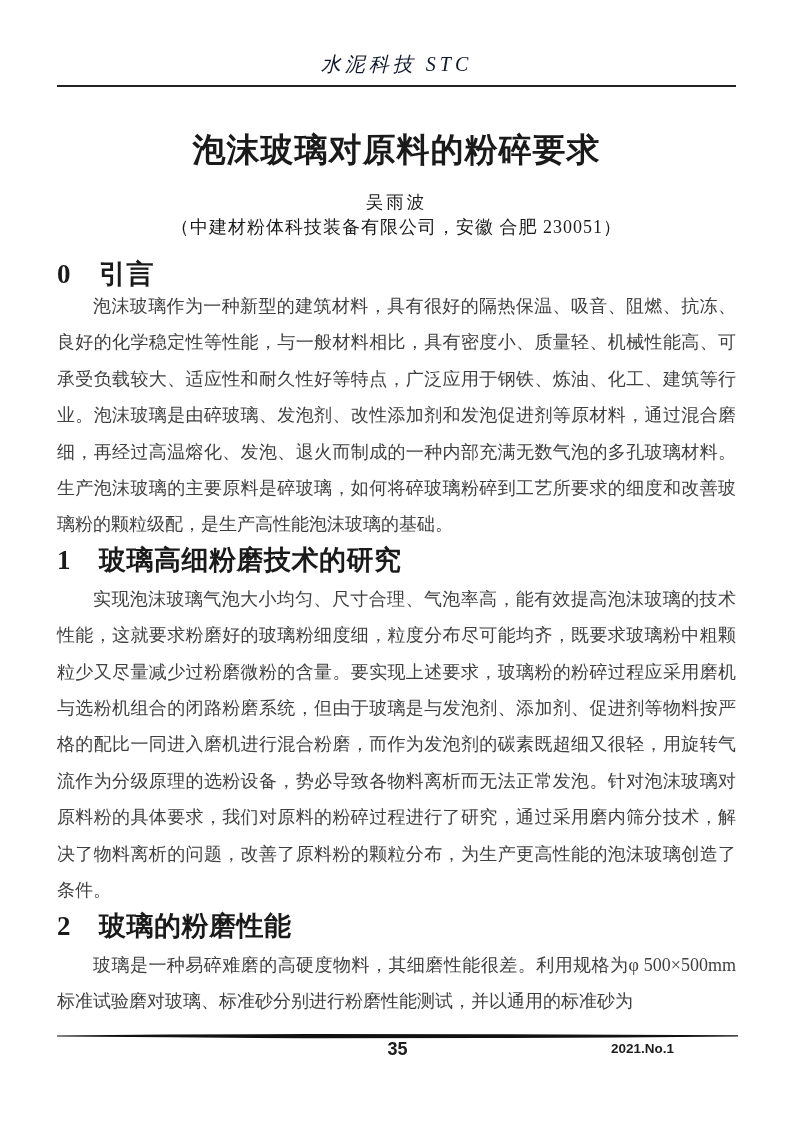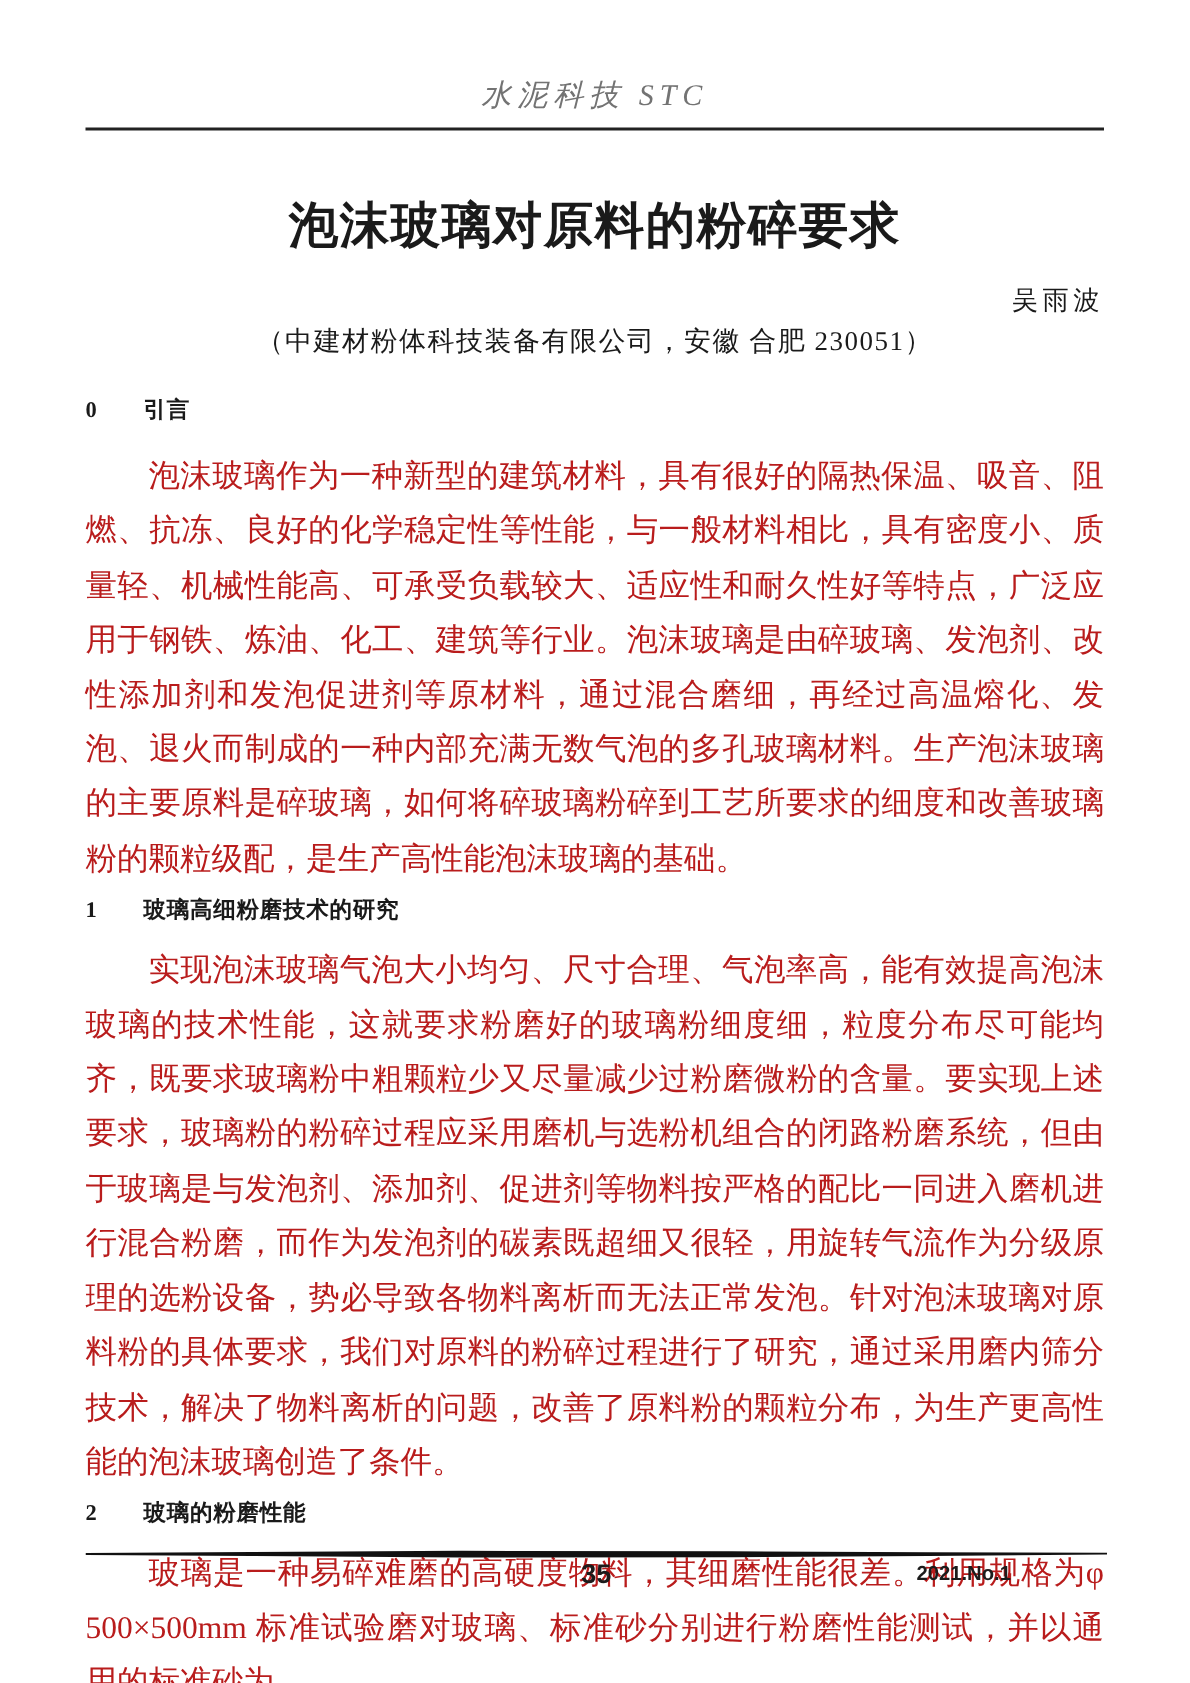--- a/index.html
+++ b/index.html
@@ -22,7 +22,7 @@
     line-height: 24px;
     letter-spacing: 4px;
     font-style: italic;
-    color: #737373;
+    color: #0f172a;
   }
   .header-rule {
     margin-top: 9px;

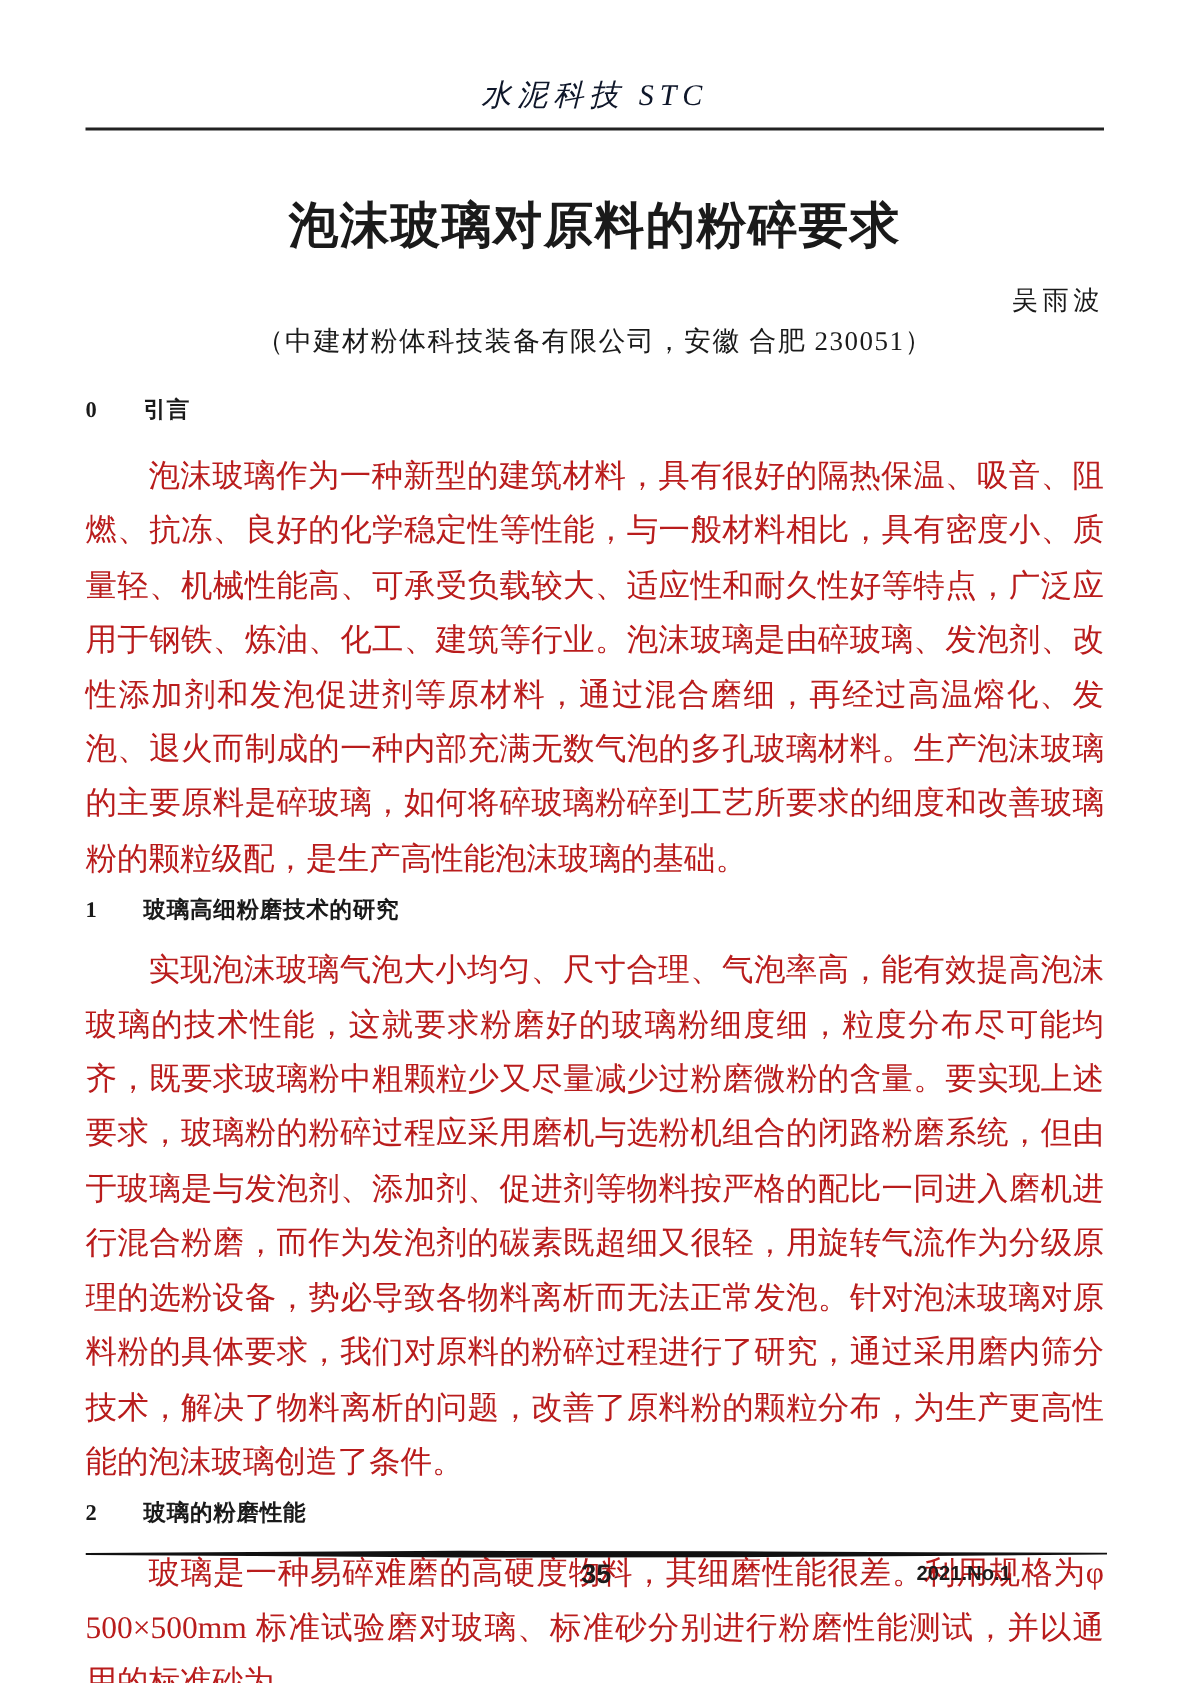--- a/index.html
+++ b/index.html
@@ -41,11 +41,10 @@
   }
   .author {
     margin-top: 22px;
-    text-align: right;
+    text-align: center;
     font-size: 17.5px;
     line-height: 22px;
     letter-spacing: 3px;
-    font-family: Liberation Mono, monospace;
   }
   .affiliation {
     margin-top: 1px;

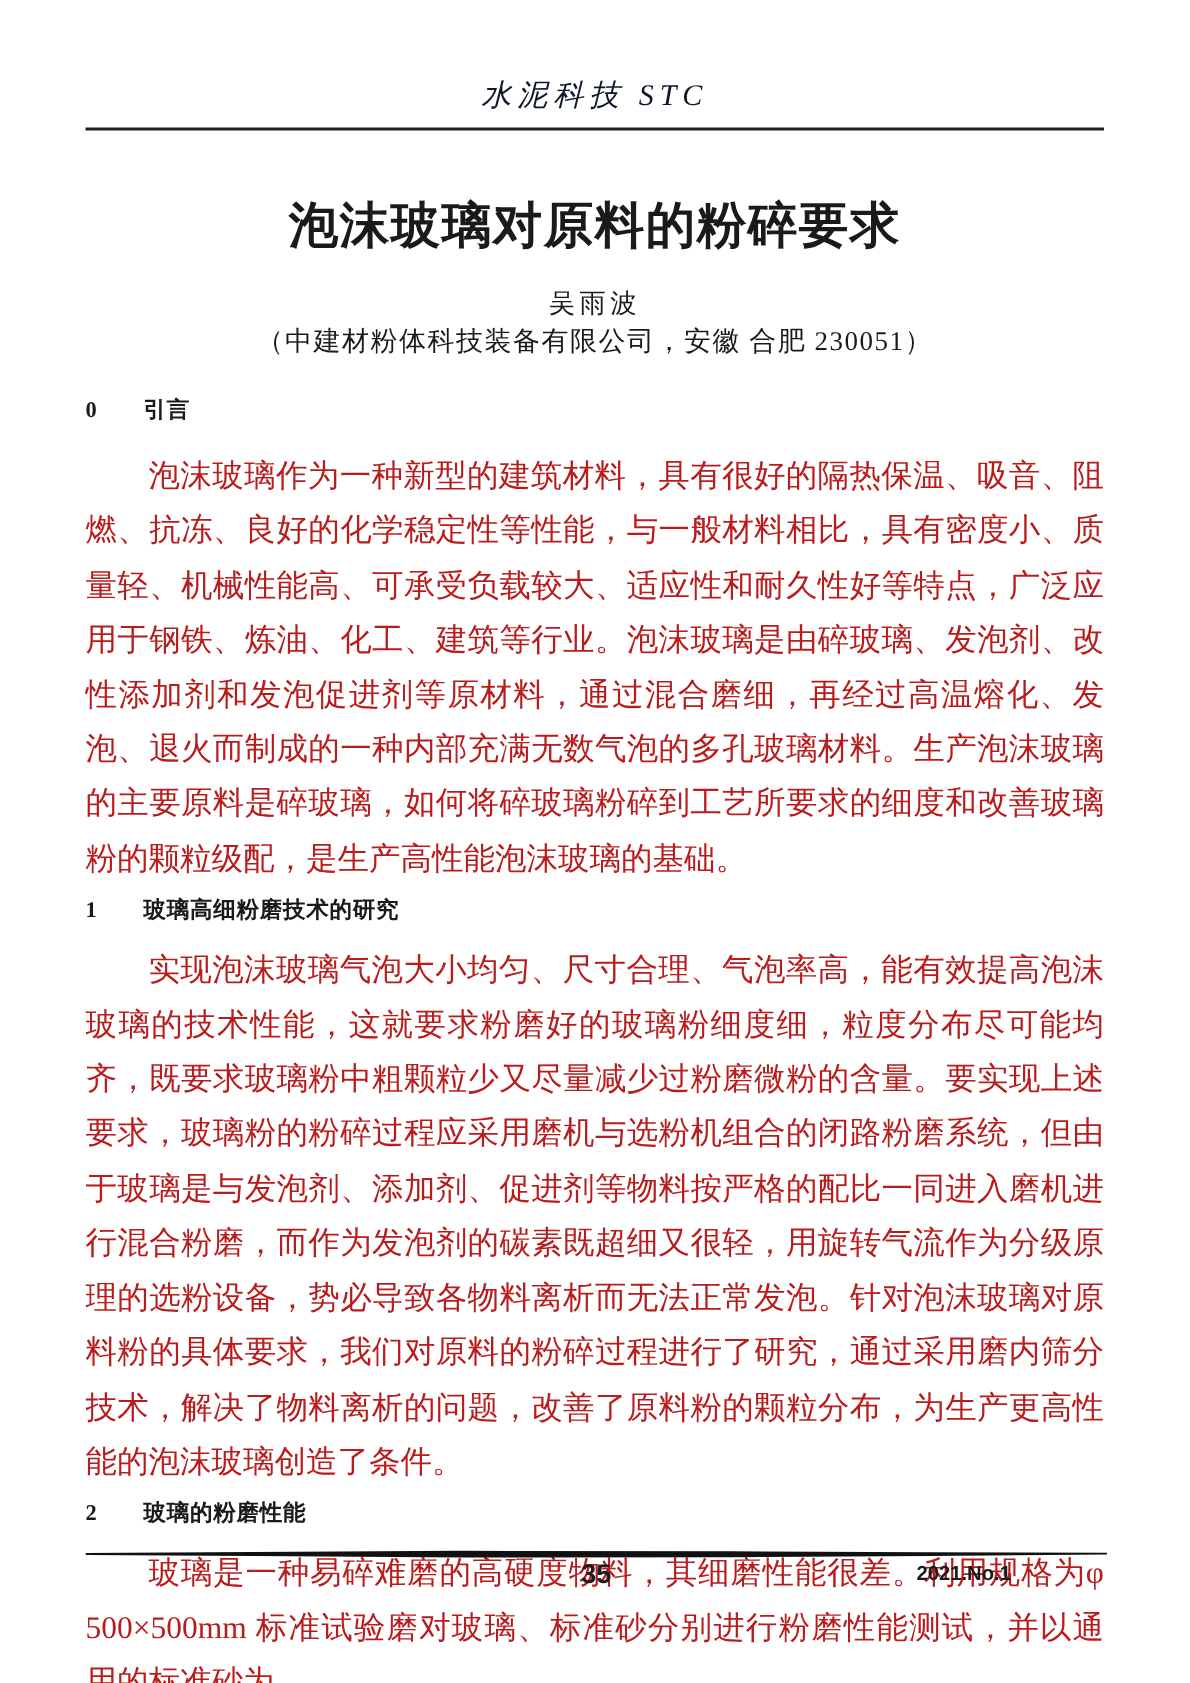--- a/index.html
+++ b/index.html
@@ -58,7 +58,7 @@
     margin: 20px 0 0 0;
     font-family: "Liberation Sans", "DejaVu Sans", sans-serif;
     font-weight: bold;
-    font-size: 15px;
+    font-size: 27px;
     line-height: 26px;
     letter-spacing: 0.5px;
   }

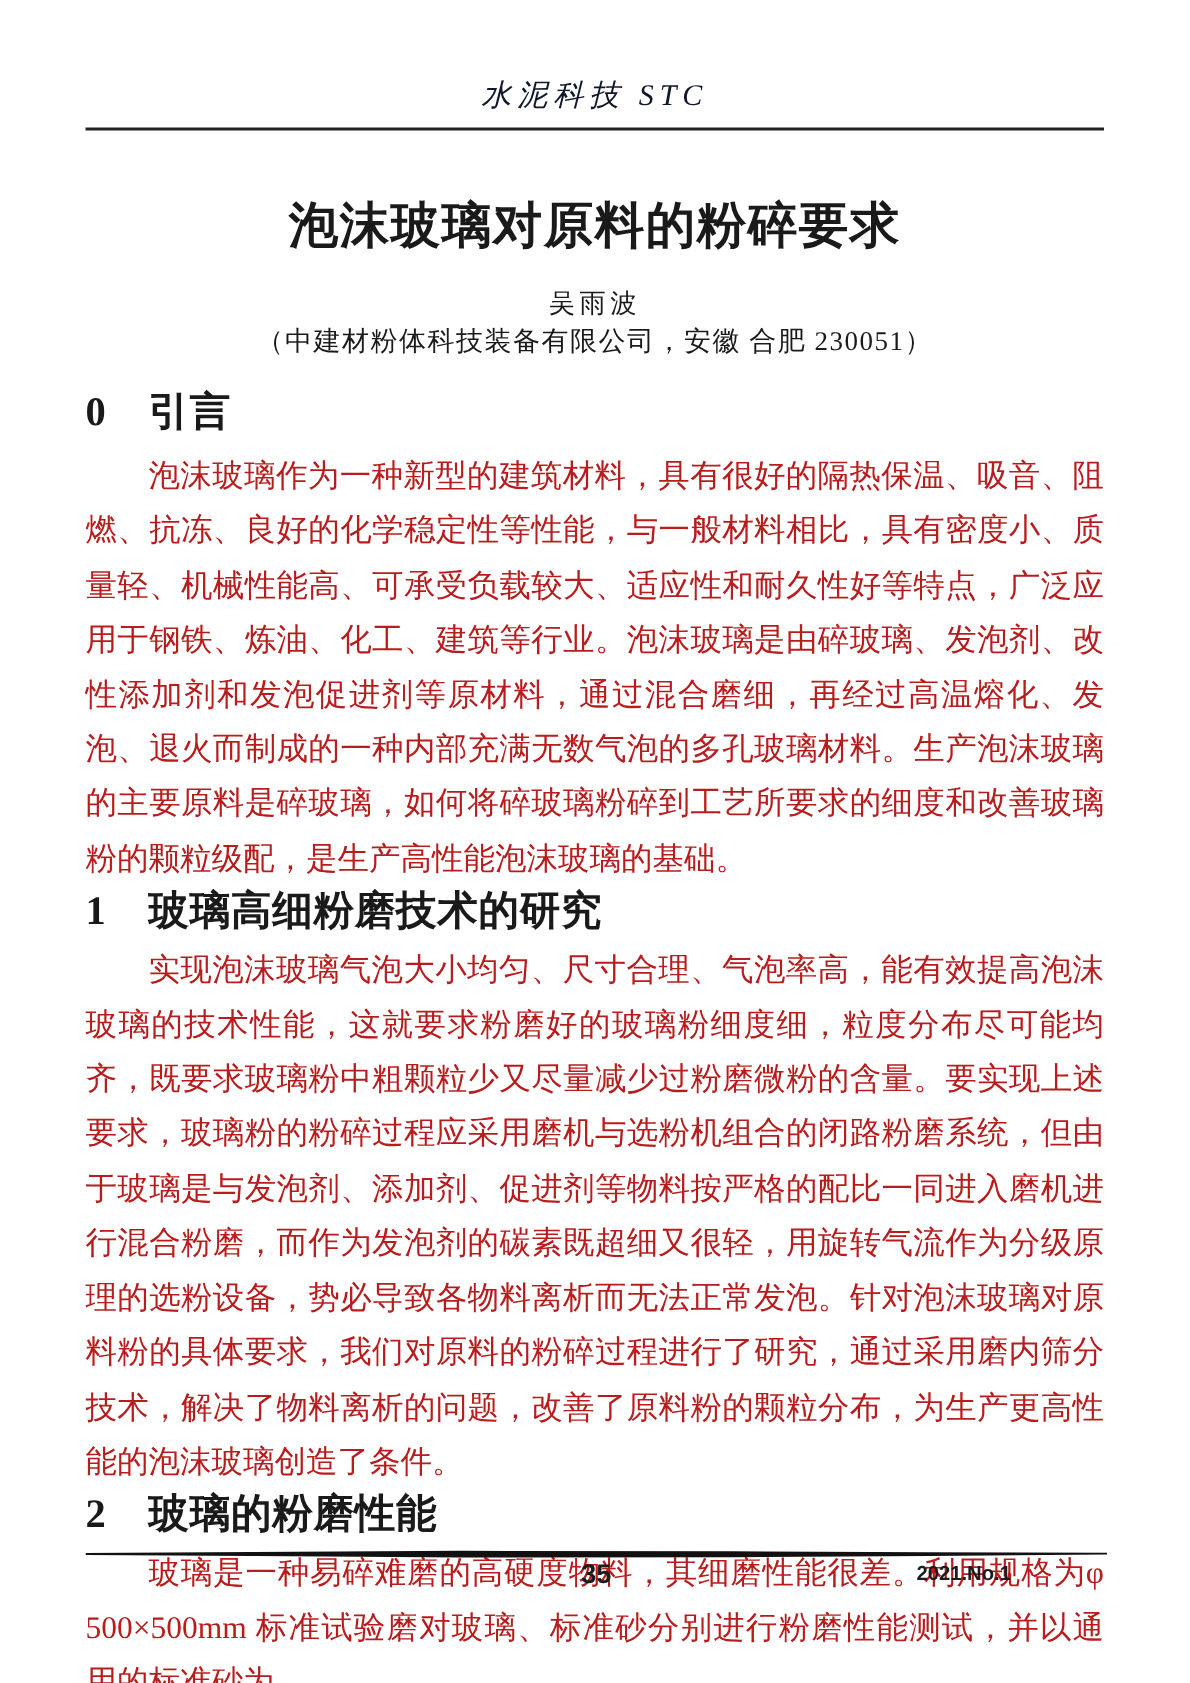--- a/index.html
+++ b/index.html
@@ -72,12 +72,12 @@
   h2.sec.tight { margin-top: 4px; }
 
   p.body-text {
-    margin: 12px 0 0 0;
-    font-size: 21px;
+    margin: 1px 0 0 0;
+    font-size: 18px;
     line-height: 36.4px;
     text-align: justify;
     text-indent: 2em;
-    color: #b91c1c;
+    color: #404040;
   }
   p.body-text.follow { margin-top: 8px; }
 

